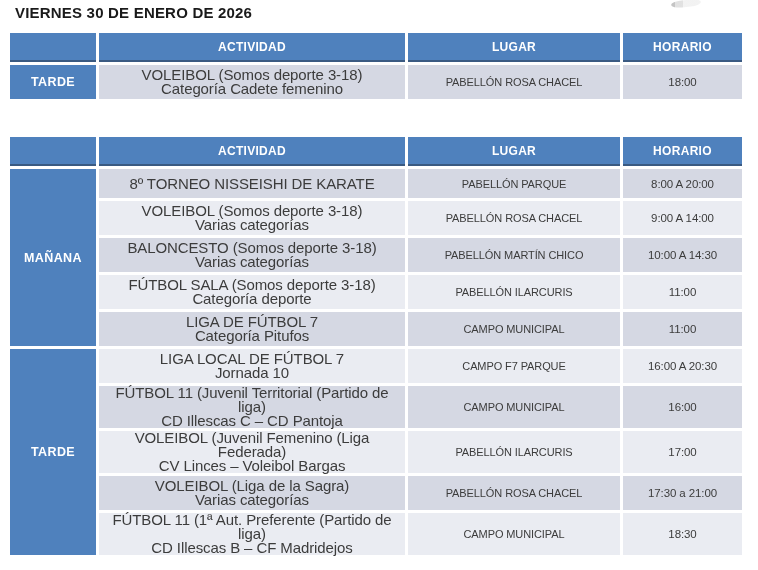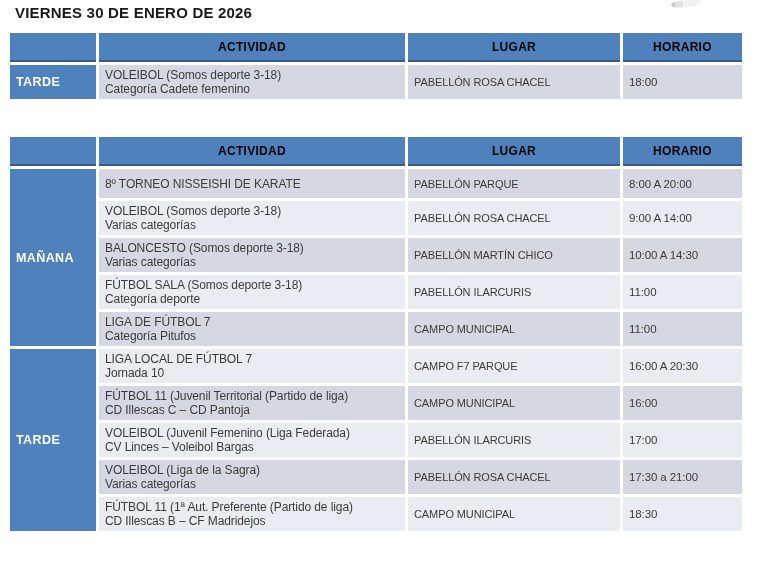--- a/index.html
+++ b/index.html
@@ -48,7 +48,7 @@
 
   th{
     background:#4F81BD;
-    color:#000000;
+    color:#ffffff;
     font-size:12px;
     font-weight:bold;
     height:27px;

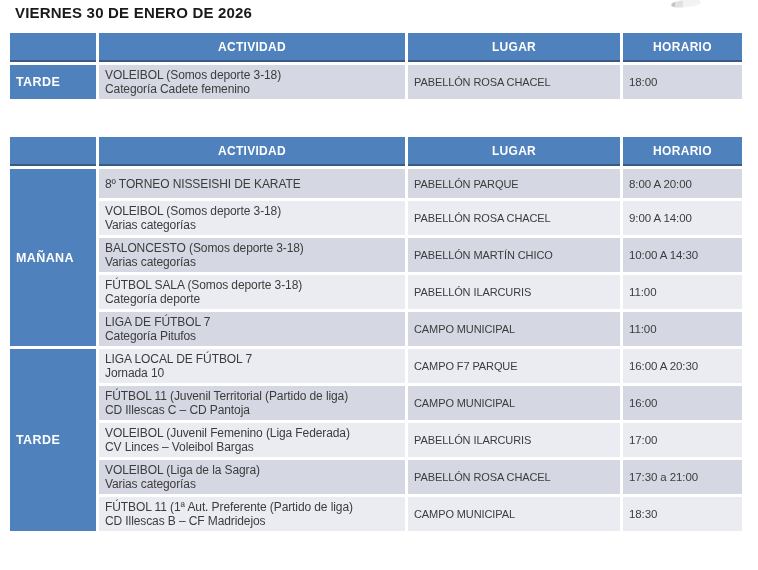--- a/index.html
+++ b/index.html
@@ -61,6 +61,7 @@
   td{
     padding:0 6px;
     vertical-align:middle;
+    text-align:center;
     color:#3c3c3c;
     letter-spacing:-.1px;
   }

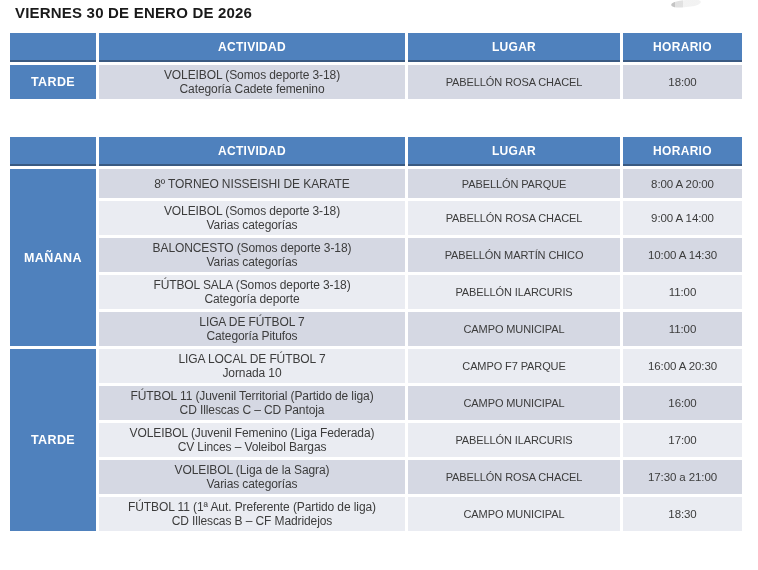--- a/index.html
+++ b/index.html
@@ -76,7 +76,7 @@
   tr.one{height:29px;}
   tr.r-dark td.band{background:#D5D8E3;}
   tr.r-light td.band{background:#EAECF2;}
-  td.act{font-size:12px;line-height:14px;}
+  td.act{font-size:15px;line-height:14px;}
   td.place{font-size:11px;margin-left:12px;}
   td.time{font-size:11.5px;}
 </style>

